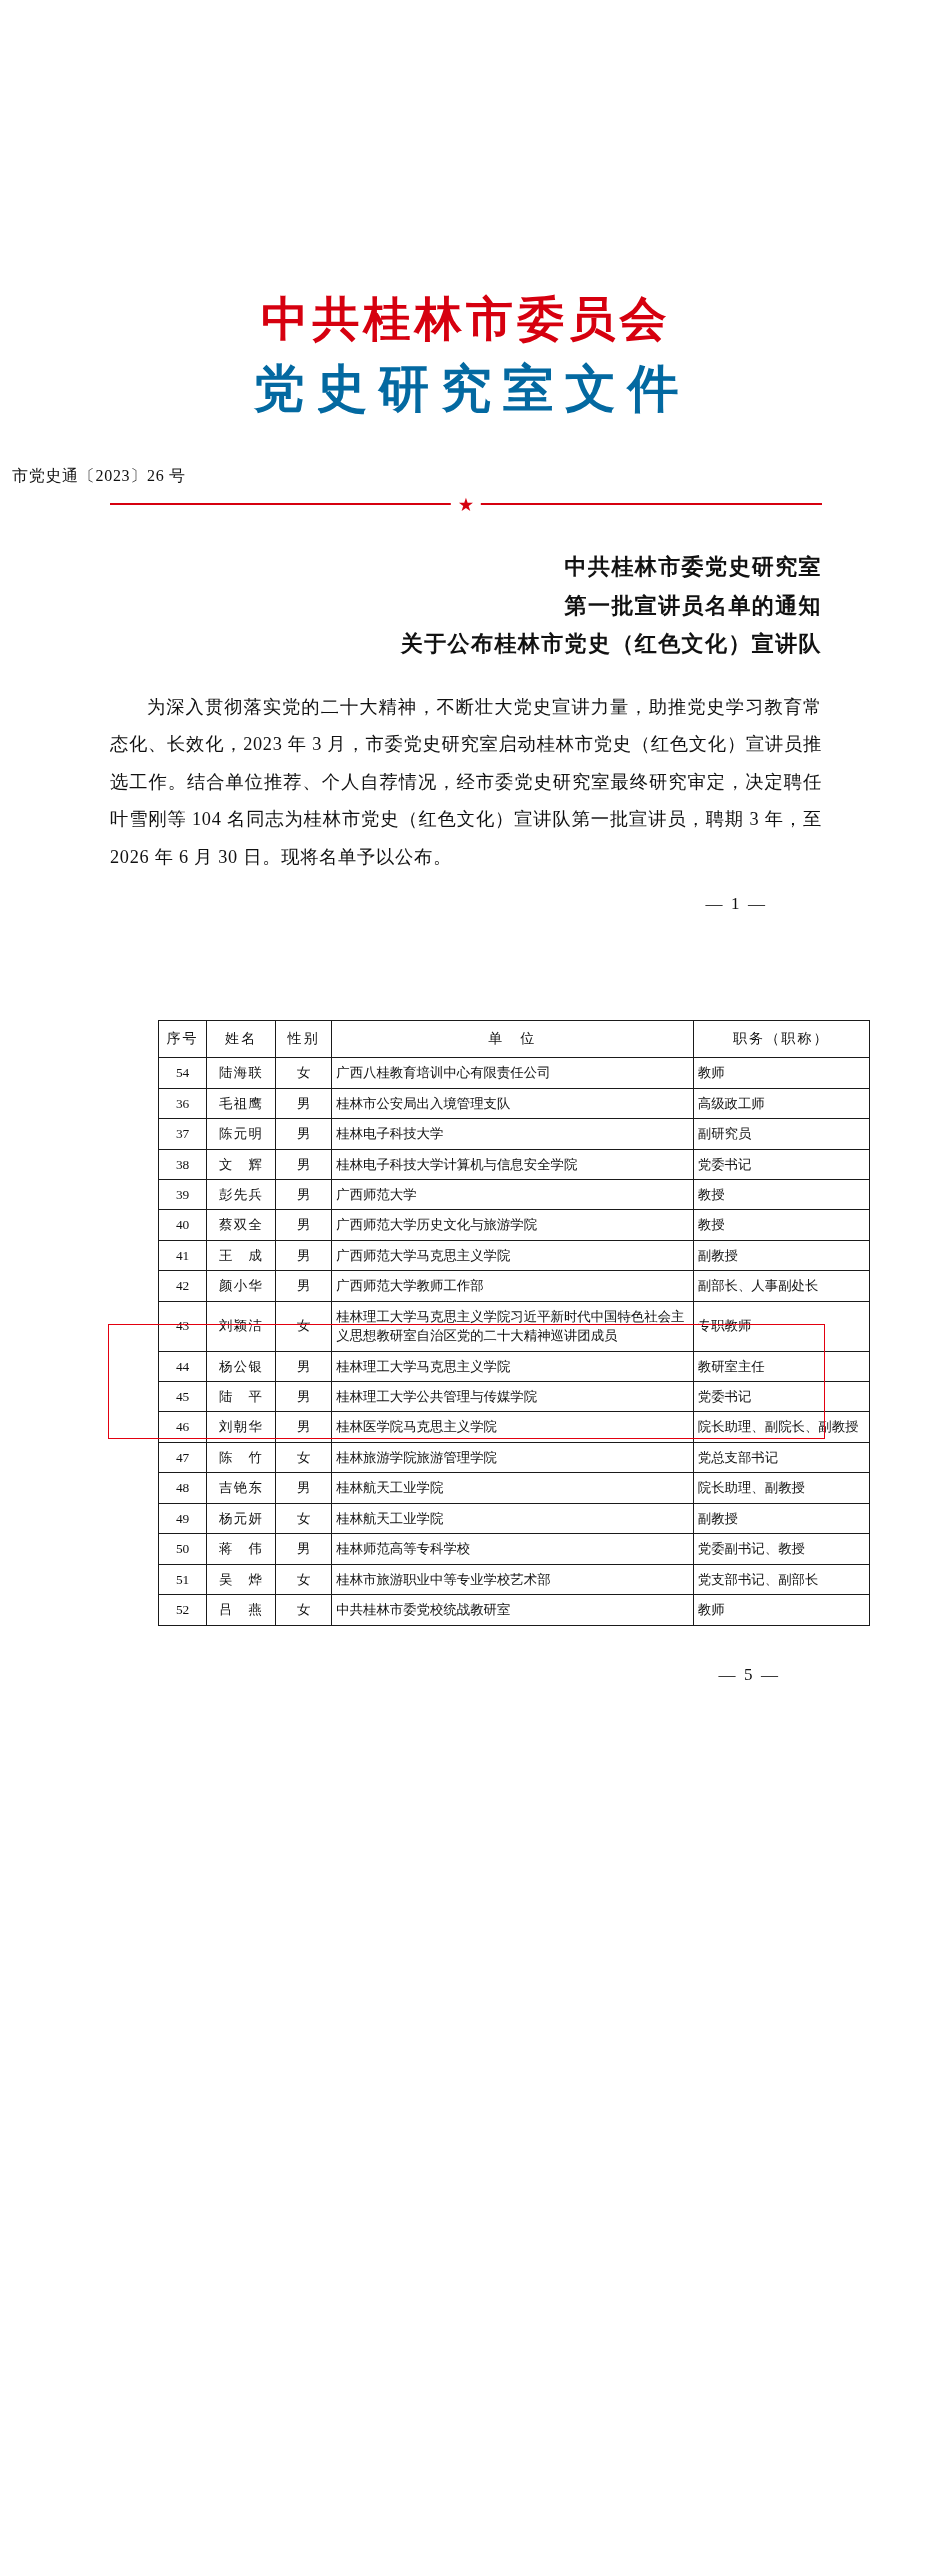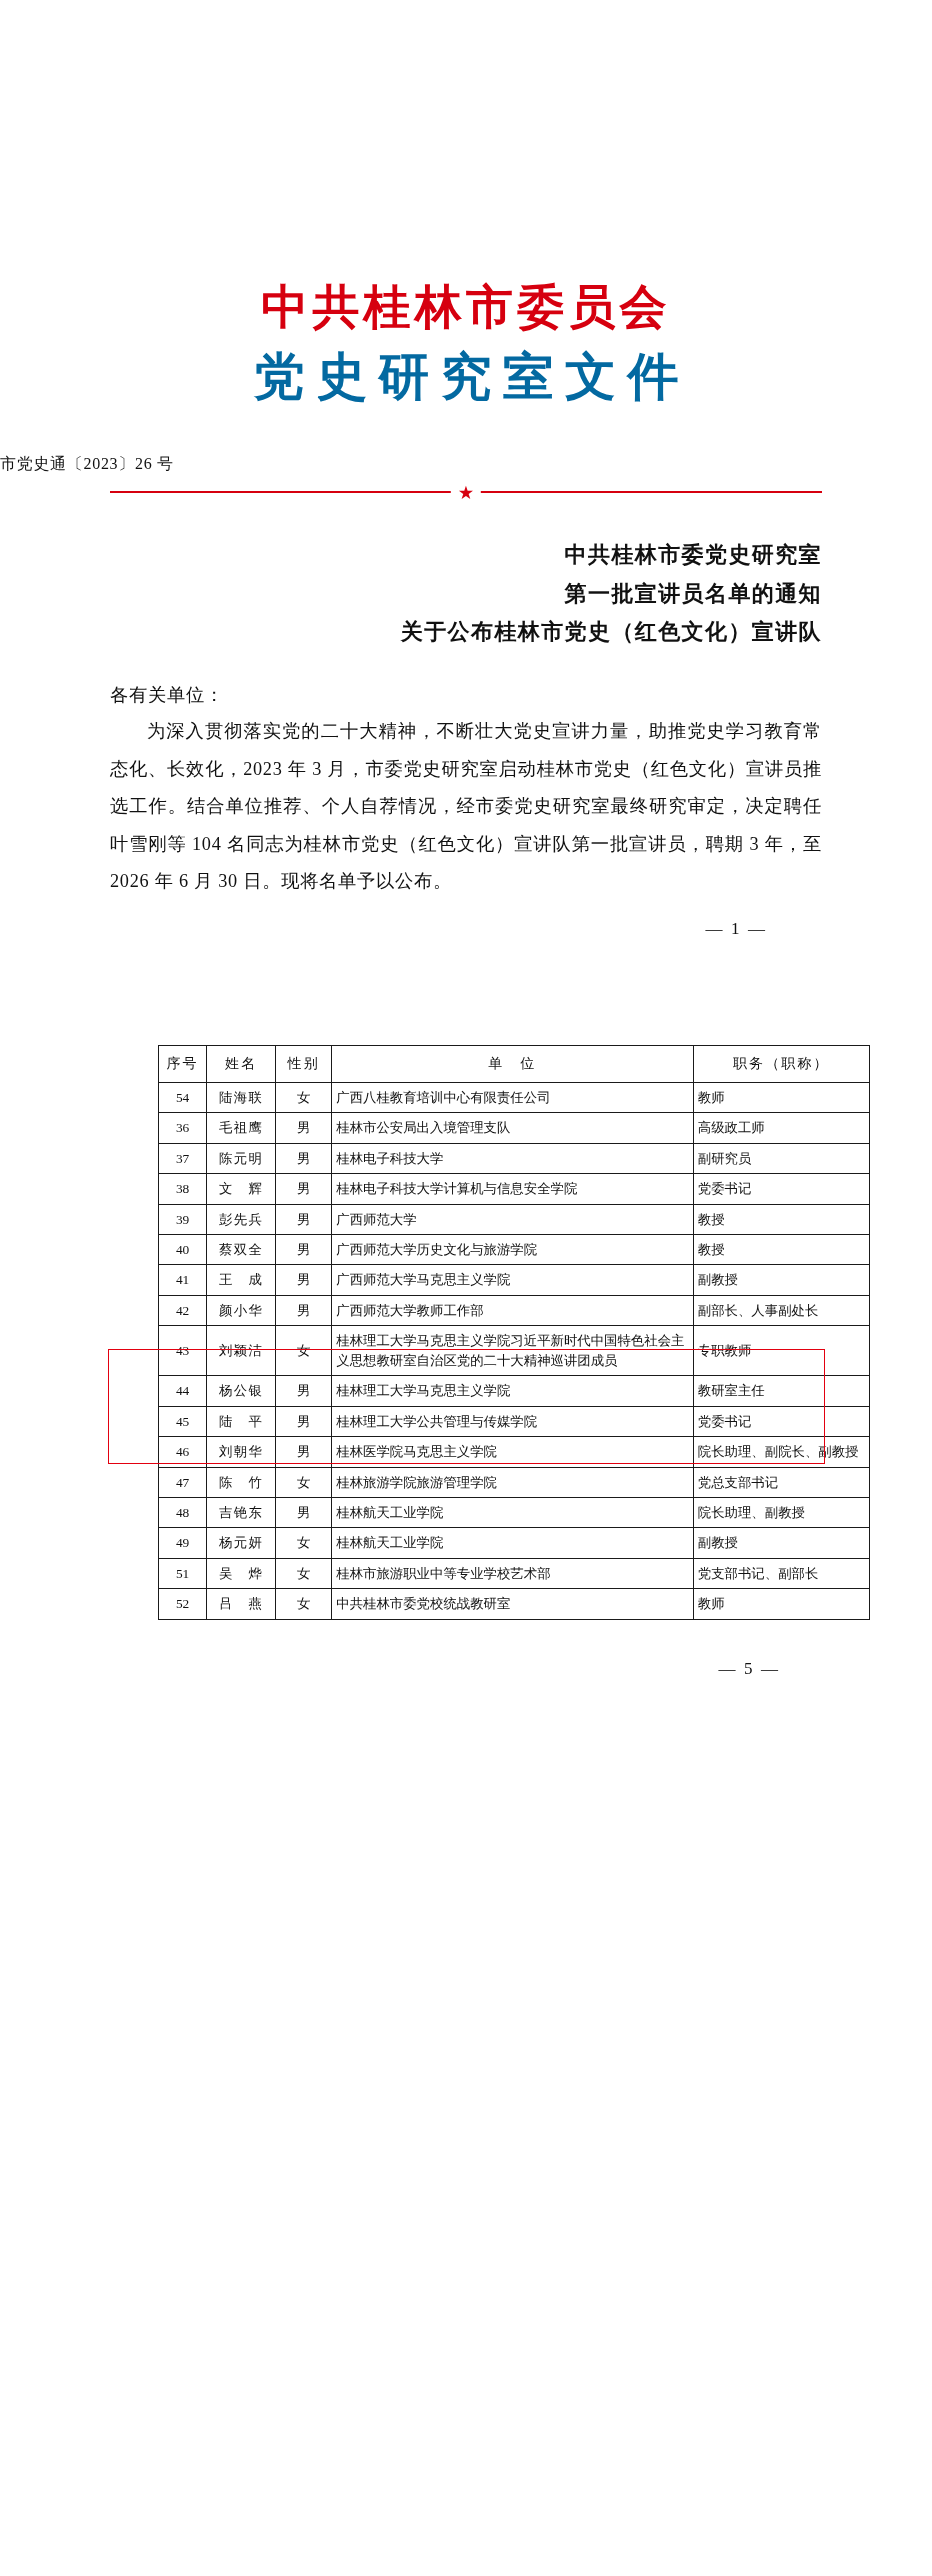--- a/index.html
+++ b/index.html
@@ -15,7 +15,7 @@
   .page {
     width: 932px;
     box-sizing: border-box;
-    padding: 0;
+    padding: 12px;
     position: relative;
   }
 

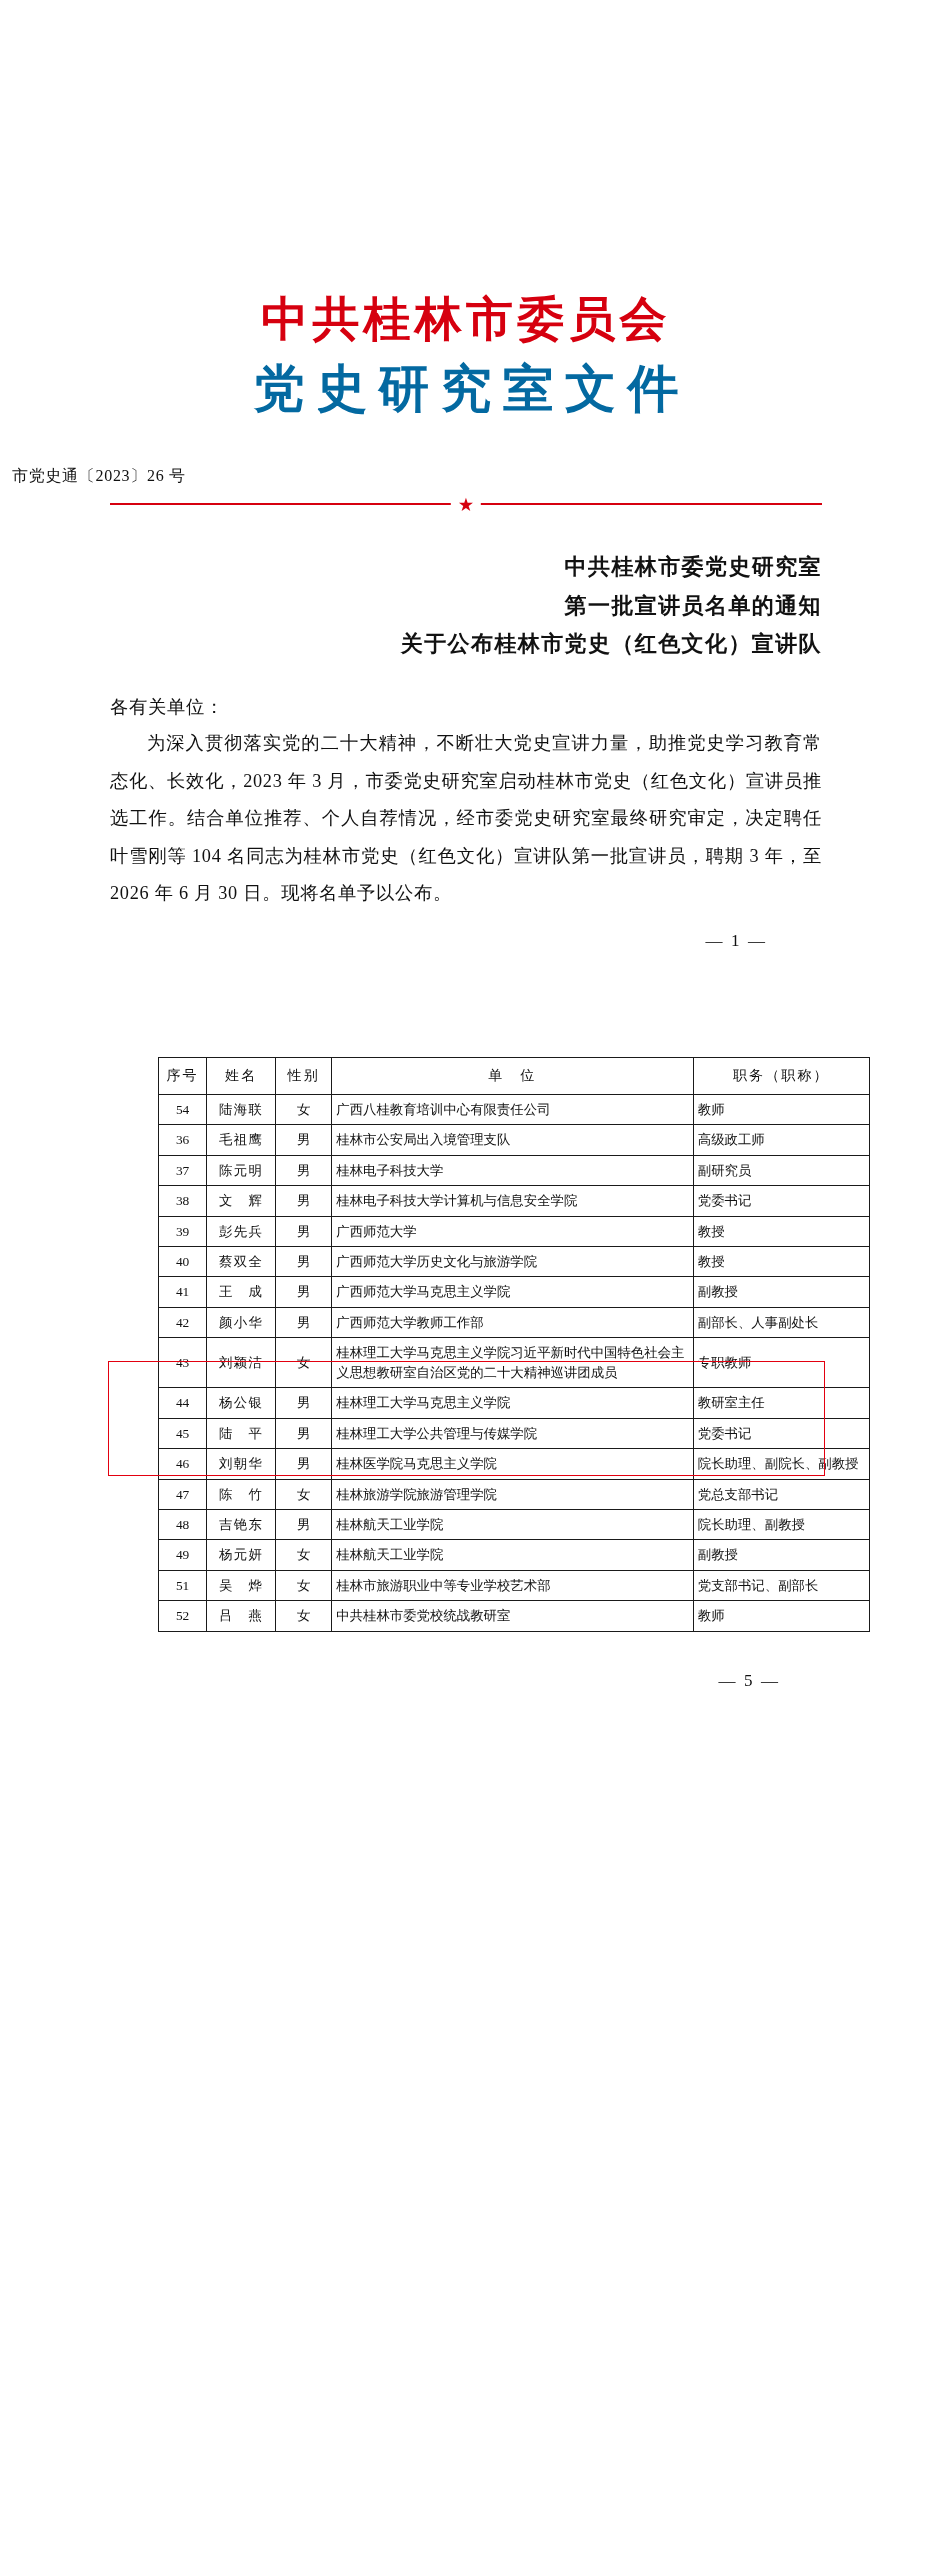--- a/index.html
+++ b/index.html
@@ -206,7 +206,6 @@
   </div>
 
   <div class="body-block">
-    <div class="salutation">各有关单位：</div>
     <div class="para">为深入贯彻落实党的二十大精神，不断壮大党史宣讲力量，助推党史学习教育常态化、长效化，2023 年 3 月，市委党史研究室启动桂林市党史（红色文化）宣讲员推选工作。结合单位推荐、个人自荐情况，经市委党史研究室最终研究审定，决定聘任叶雪刚等 104 名同志为桂林市党史（红色文化）宣讲队第一批宣讲员，聘期 3 年，至 2026 年 6 月 30 日。现将名单予以公布。</div>
   </div>
 

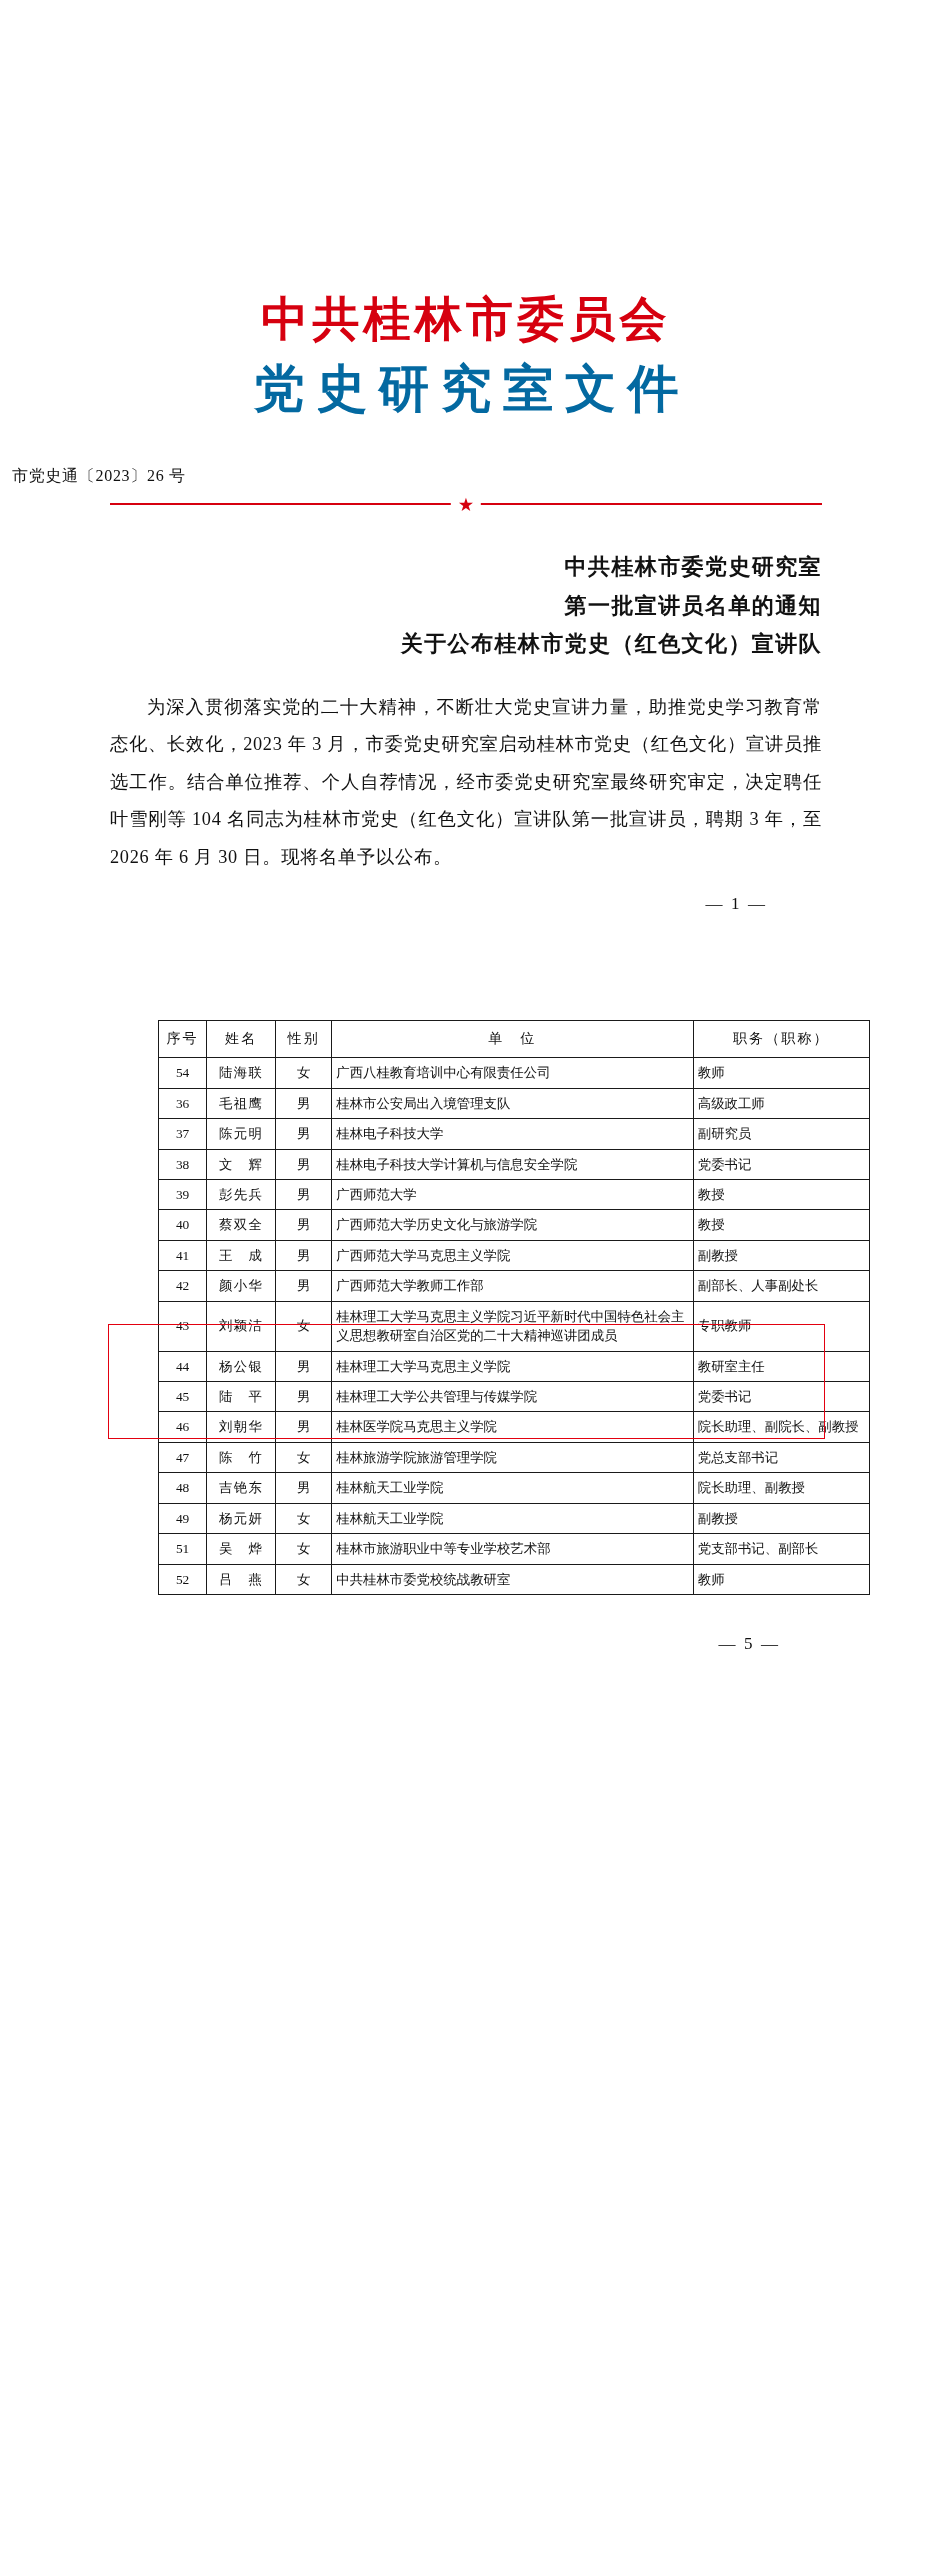--- a/index.html
+++ b/index.html
@@ -338,6 +338,13 @@
             <td class="post">副教授</td>
           </tr>
           <tr>
+            <td class="seq">50</td>
+            <td class="name">蒋　伟</td>
+            <td class="sex">男</td>
+            <td class="unit">桂林师范高等专科学校</td>
+            <td class="post">党委副书记、教授</td>
+          </tr>
+          <tr>
             <td class="seq">51</td>
             <td class="name">吴　烨</td>
             <td class="sex">女</td>

